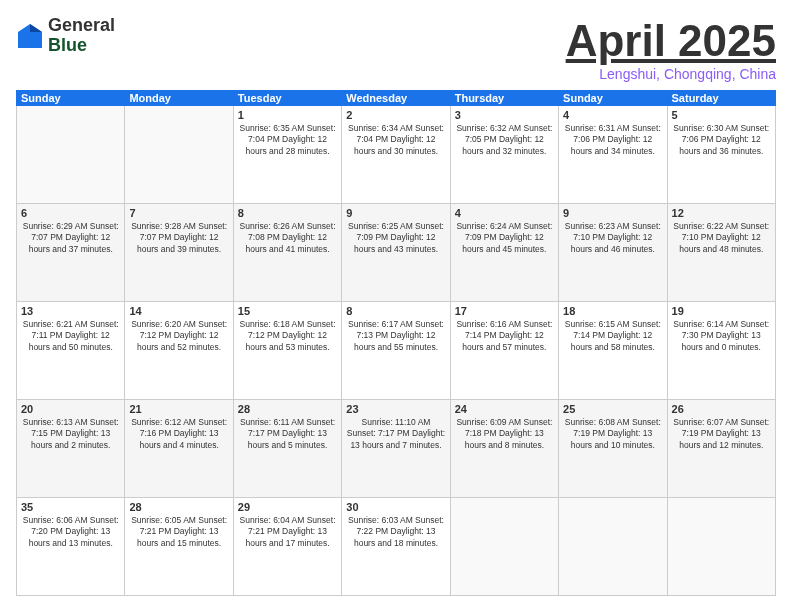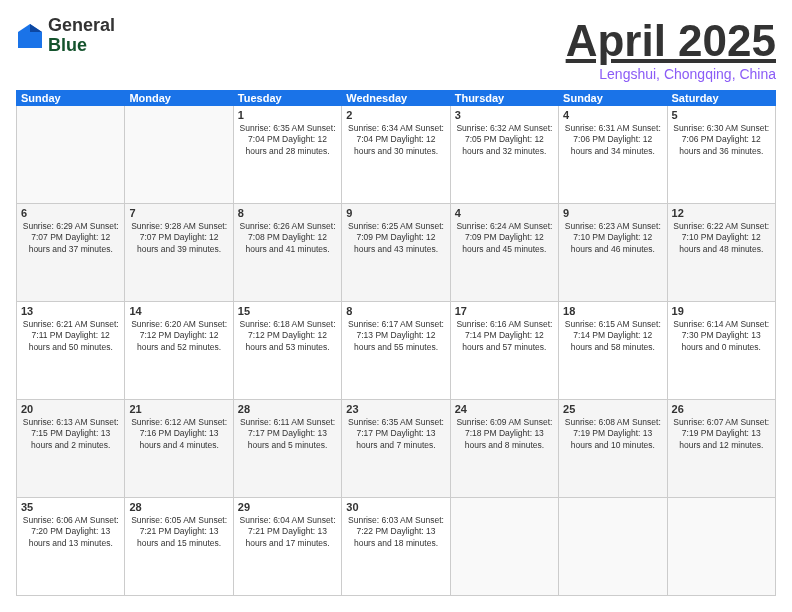--- a/index.html
+++ b/index.html
@@ -295,7 +295,7 @@
           </td>
           <td>
             <div class="day-num">23</div>
-            <div class="day-info">Sunrise: 6:35 AM
+            <div class="day-info">Sunrise: 11:10 AM
 Sunset: 7:17 PM
 Daylight: 13 hours
 and 7 minutes.</div>

